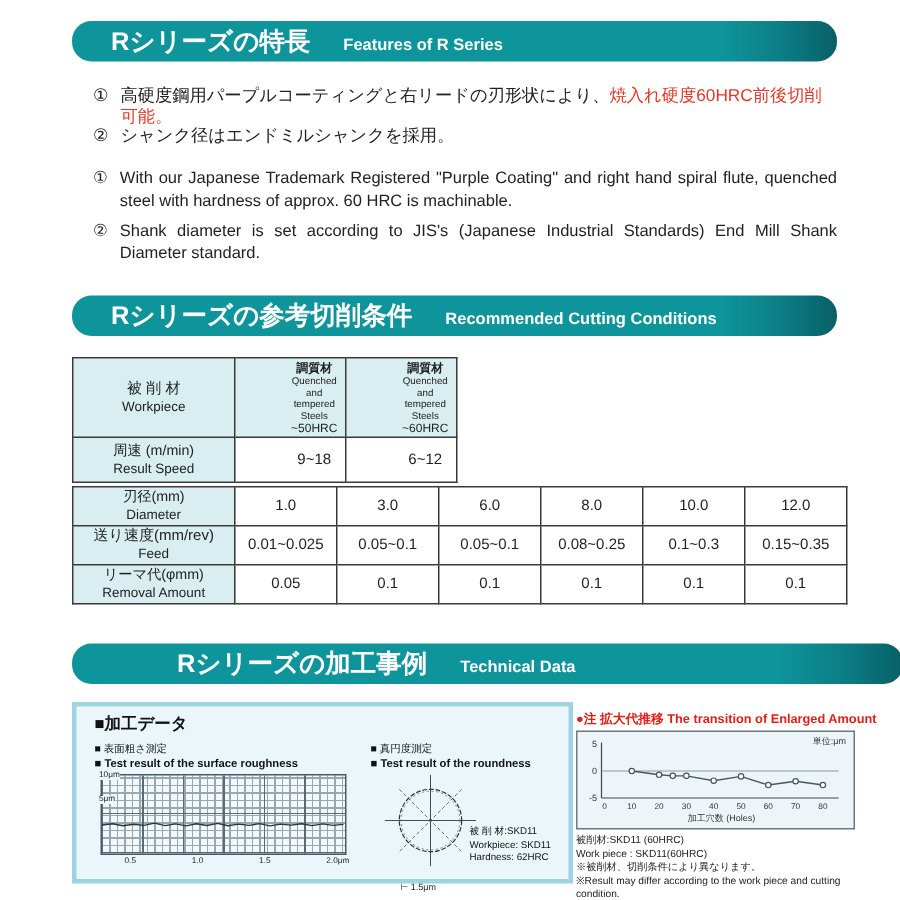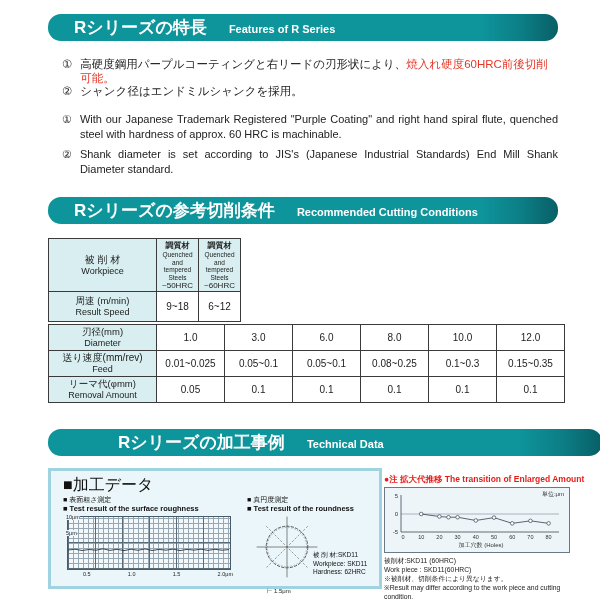--- a/index.html
+++ b/index.html
@@ -23,7 +23,7 @@
   .hdr{background:#d8eef0;}
   #tbl1{left:48px;top:238px;}
   #tbl1 .c0{width:107px;margin-top:32px;}
-  #tbl1 .c1{width:41px;}
+  #tbl1 .c1{width:41px;padding-left:32px;}
   #tbl1 .r0{height:52px;}
   #tbl1 .r1{height:30px;}
   #tbl2{left:48px;top:324px;}

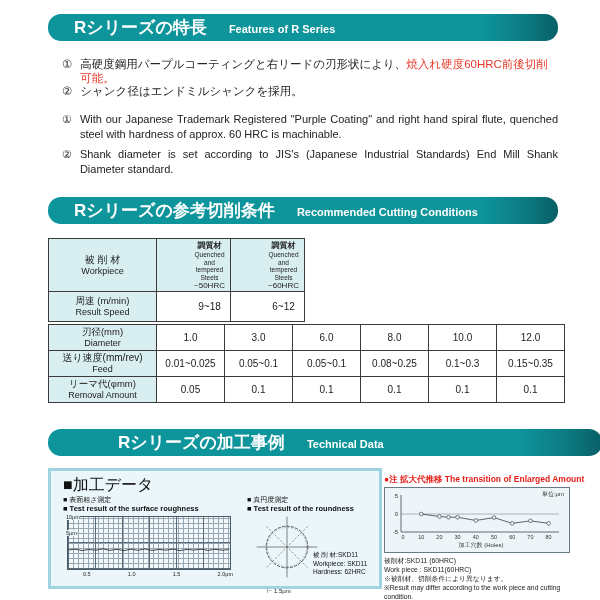--- a/index.html
+++ b/index.html
@@ -42,7 +42,7 @@
     position:absolute;left:48px;top:468px;width:328px;height:115px;
     border:3px solid #9fd3e0;background:#ebf6fa;
   }
-  #databox .title{position:absolute;left:12px;top:4px;font-size:16px;font-weight:normal;color:#111;}
+  #databox .title{position:absolute;left:12px;top:4px;font-size:11px;font-weight:bold;color:#111;}
   .sub-jp{display:block;font-size:7px;line-height:9px;color:#111;}
   .sub-en{display:block;font-size:7.5px;font-weight:bold;line-height:9px;color:#111;}
   #rough{position:absolute;left:12px;top:24px;width:170px;}

